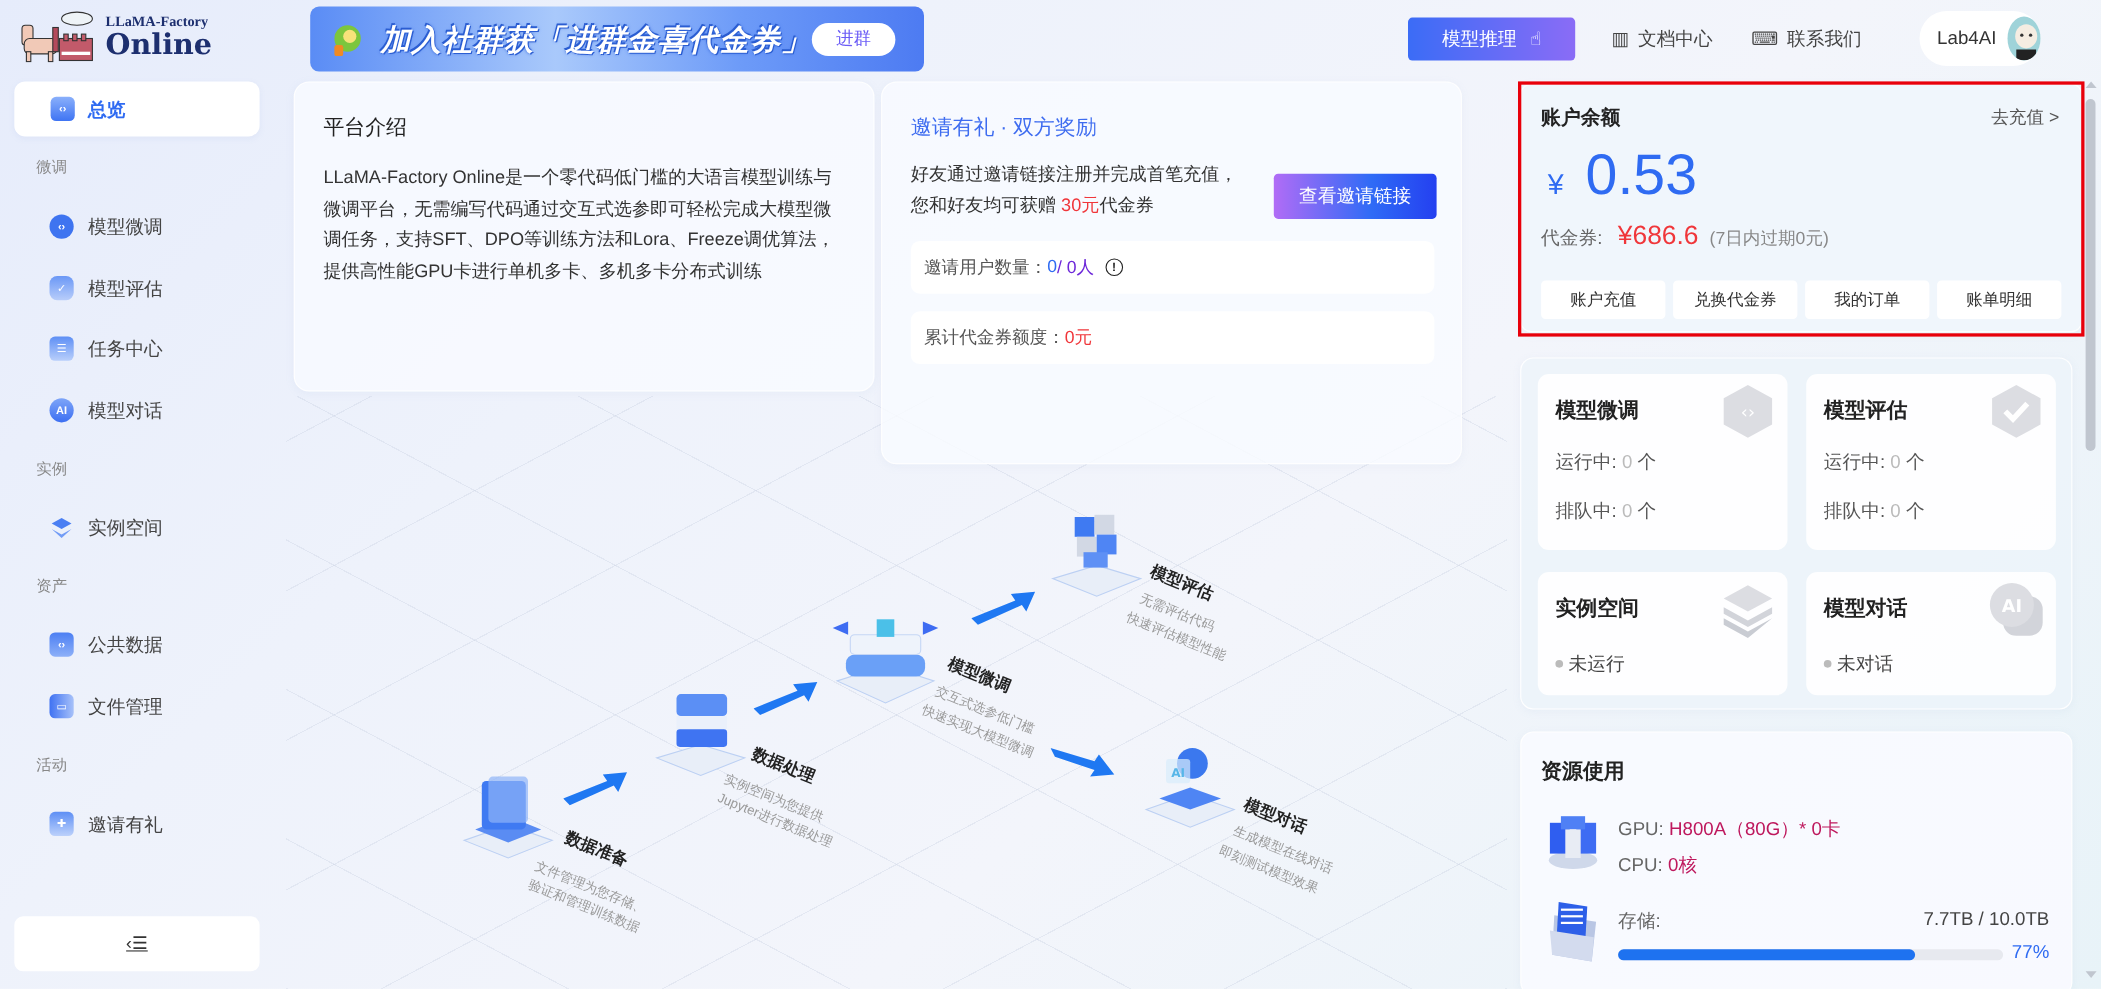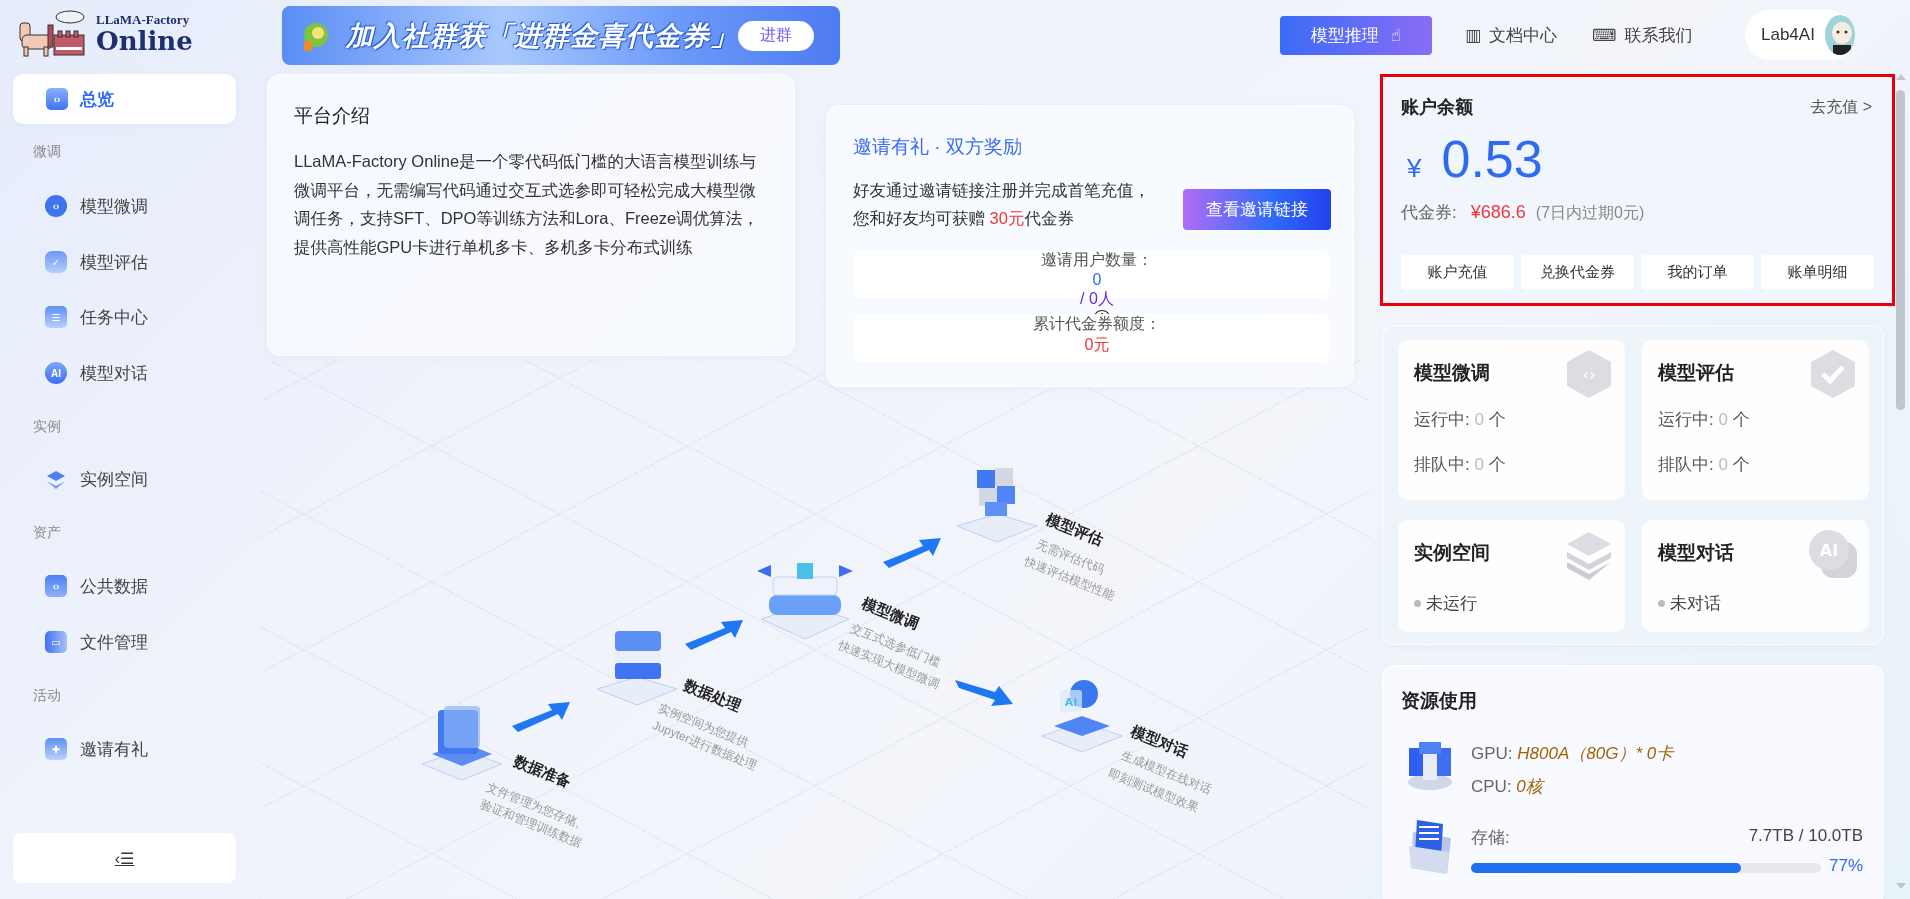--- a/index.html
+++ b/index.html
@@ -77,7 +77,7 @@
   .intro { left: 267px; top: 74px; width: 528px; height: 282px; padding: 28px 26px; }
   .intro h3 { font-size: 19px; color: #222; font-weight: normal; }
   .intro p { margin-top: 18px; font-size: 16.5px; line-height: 28.5px; color: #333; }
-  .invite { left: 826px; top: 74px; width: 528px; height: 282px; padding: 28px 26px; margin-top: 31px; }
+  .invite { left: 801px; top: 74px; width: 528px; height: 348px; padding: 28px 26px; }
   .invite h3 { font-size: 19px; color: #3e6cf0; font-weight: normal; }
   .invite .desc { margin-top: 16px; width: 300px; font-size: 16.5px; line-height: 28px; color: #333; }
   .invite .red { color: #f0363a; }

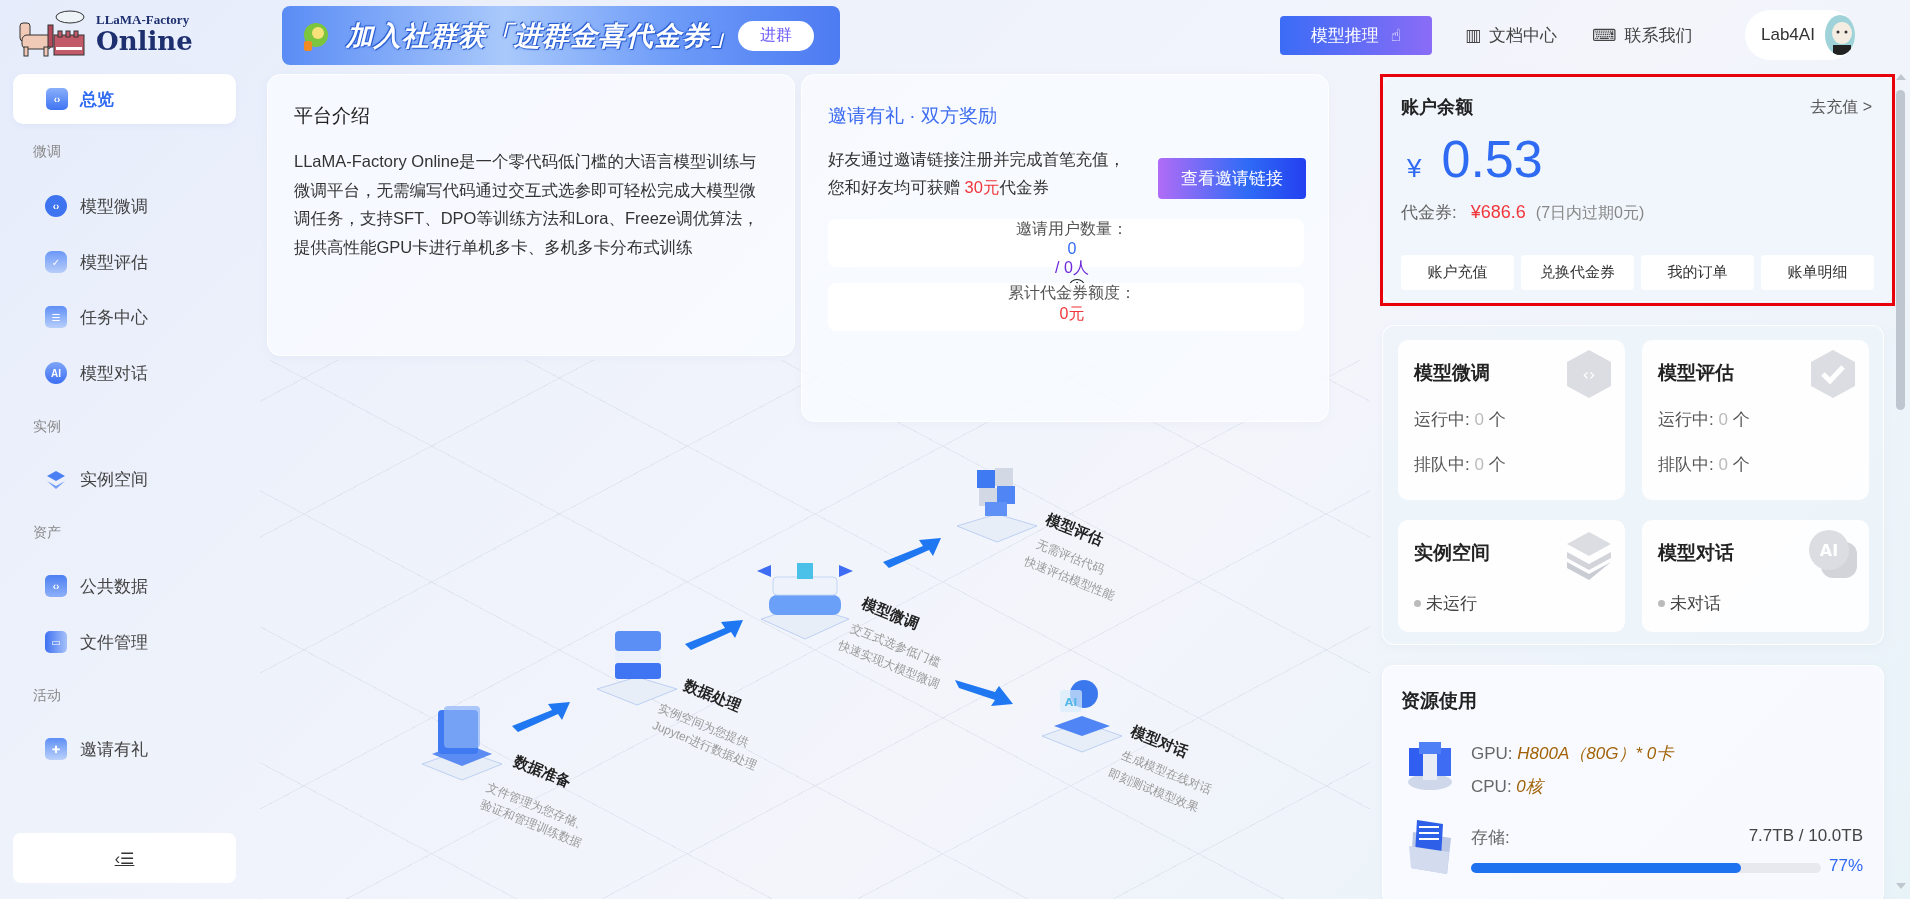--- a/index.html
+++ b/index.html
@@ -105,7 +105,7 @@
   .amount .cur { font-size: 26px; margin-left: 6px; }
   .amount .num { font-size: 52px; margin-left: 20px; }
   .voucher { margin-top: 12px; font-size: 17px; color: #666; display: flex; align-items: baseline; }
-  .voucher .vamt { color: #f0363a; font-size: 18px; margin-left: 14px; }
+  .voucher .vamt { color: #f0363a; font-size: 24px; margin-left: 14px; }
   .voucher .exp { color: #888; font-size: 16px; margin-left: 10px; }
   .bal-btns { position: absolute; left: 18px; top: 178px; display: flex; gap: 7px; }
   .bal-btn { width: 113px; height: 35px; background: #fff; border-radius: 4px; font-size: 15px; color: #333; display: flex; align-items: center; justify-content: center; }

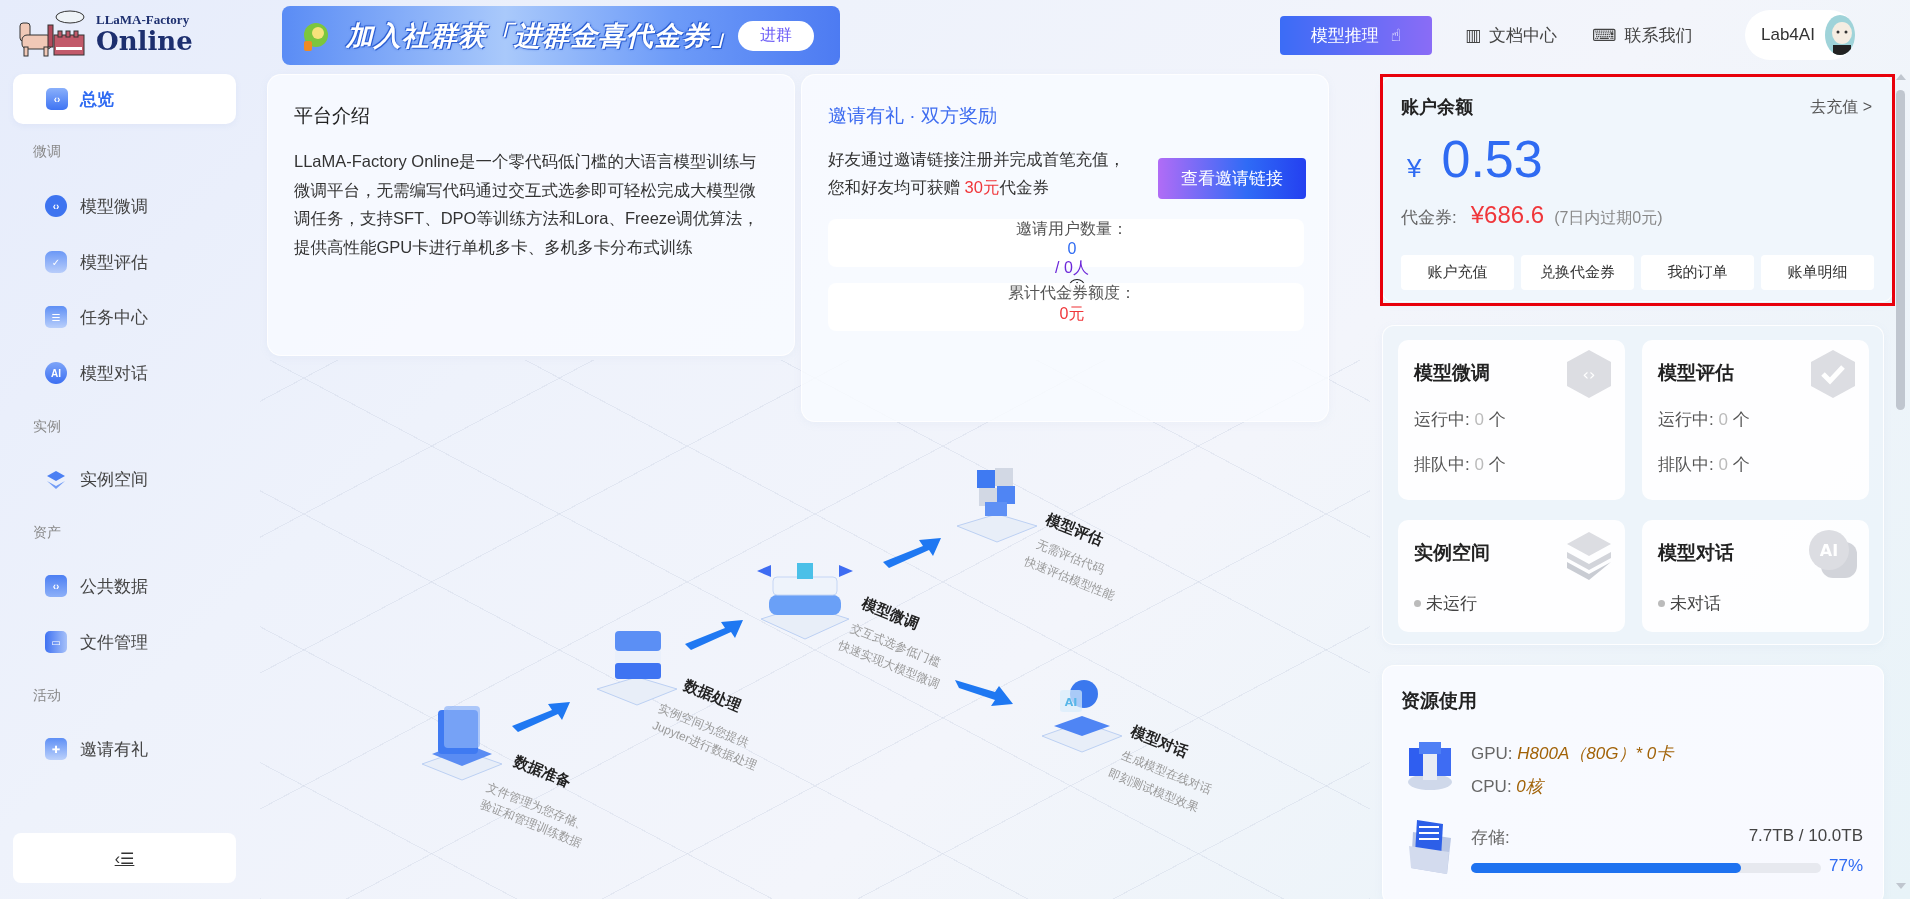--- a/index.html
+++ b/index.html
@@ -88,7 +88,7 @@
   }
   .inv-row {
     position: absolute; left: 26px; width: 476px; height: 48px; background: rgba(255,255,255,0.9); border-radius: 8px;
-    display: flex; align-items: center; padding-left: 12px; font-size: 16px; color: #555; flex-direction: column;
+    display: flex; align-items: center; padding-left: 12px; font-size: 16px; color: #555;
   }
   .blue { color: #2f6bf2; }
   .info-circle { display: inline-flex; width: 16px; height: 16px; border: 1.5px solid #222; border-radius: 50%; font-size: 11px; align-items: center; justify-content: center; margin-left: 10px; color:#222; font-weight: bold; }

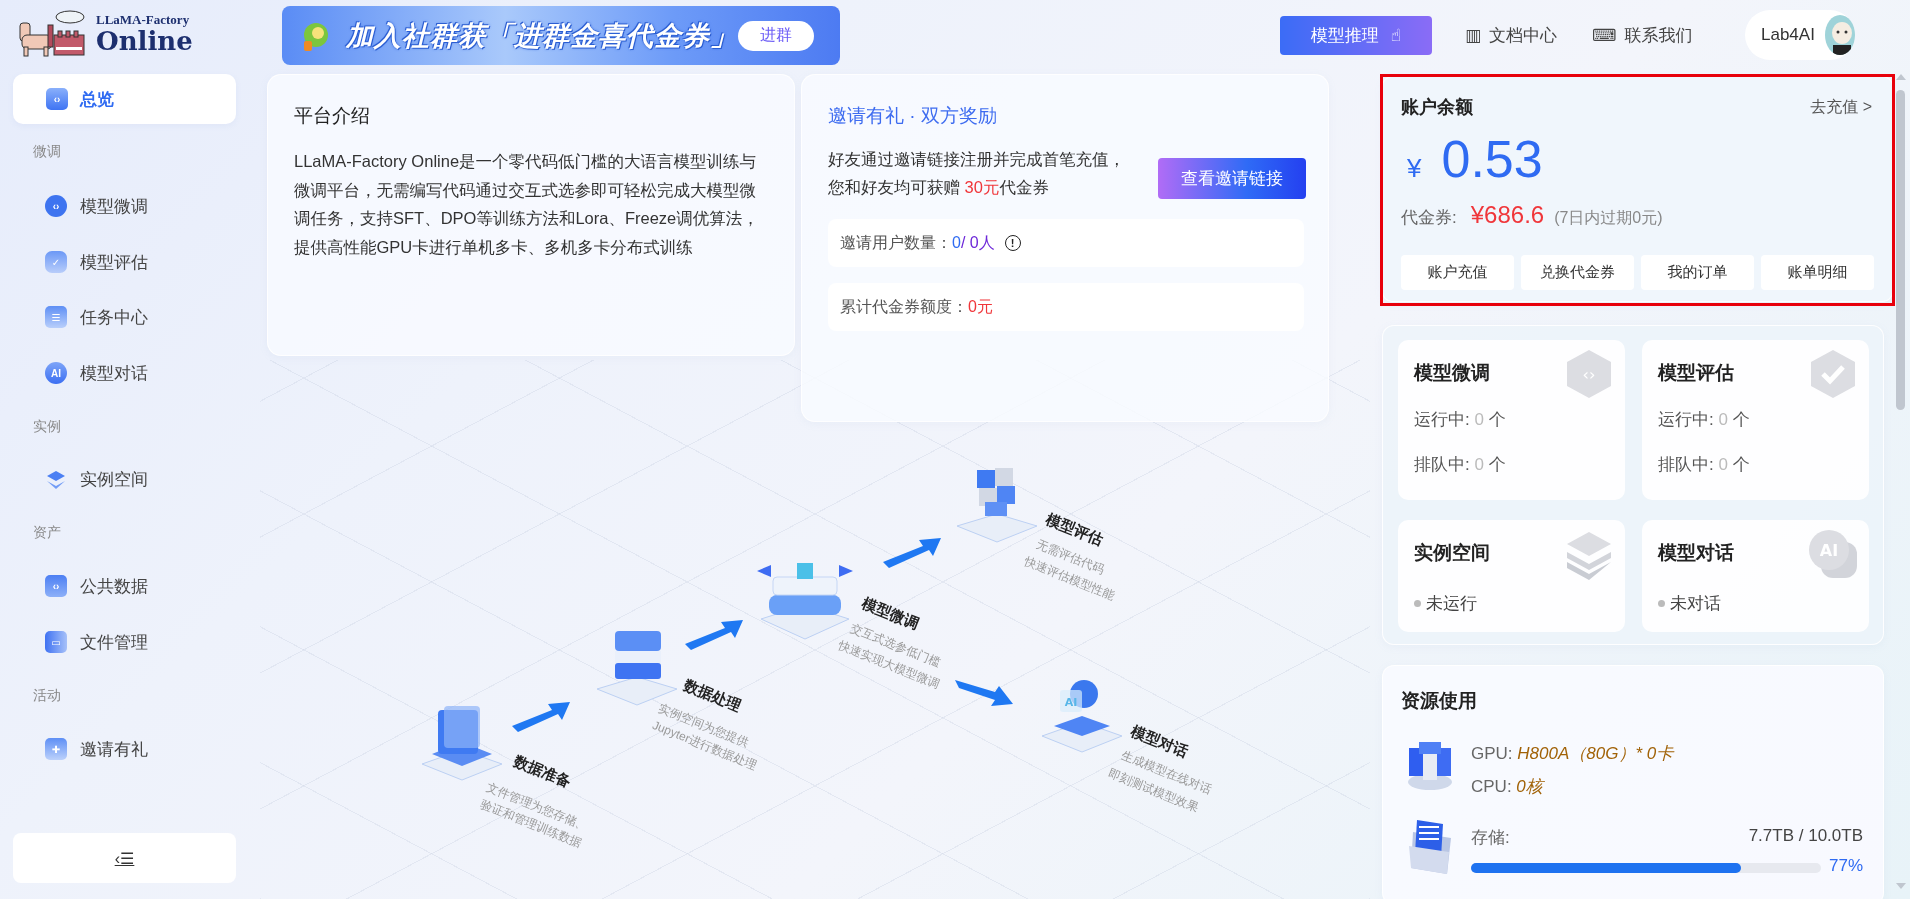--- a/index.html
+++ b/index.html
@@ -124,7 +124,7 @@
   .resource { left: 1382px; top: 665px; width: 502px; height: 240px; padding: 22px 18px; background: rgba(248,250,255,0.92); border-radius: 12px; }
   .resource h3 { font-size: 19px; font-weight: bold; color: #222; }
   .res-line { position: absolute; left: 88px; font-size: 17px; color: #666; }
-  .res-line b { font-weight: normal; color: #a16207; font-style: italic; }
+  .res-line b { font-weight: normal; color: #be185d; }
   .storage-val { position: absolute; right: 20px; top: 160px; font-size: 17px; color: #444; }
   .bar { position: absolute; left: 88px; top: 197px; width: 350px; height: 10px; border-radius: 5px; background: #e7e9ef; }
   .bar .fill { height: 100%; border-radius: 5px; background: #1e72f0; }

